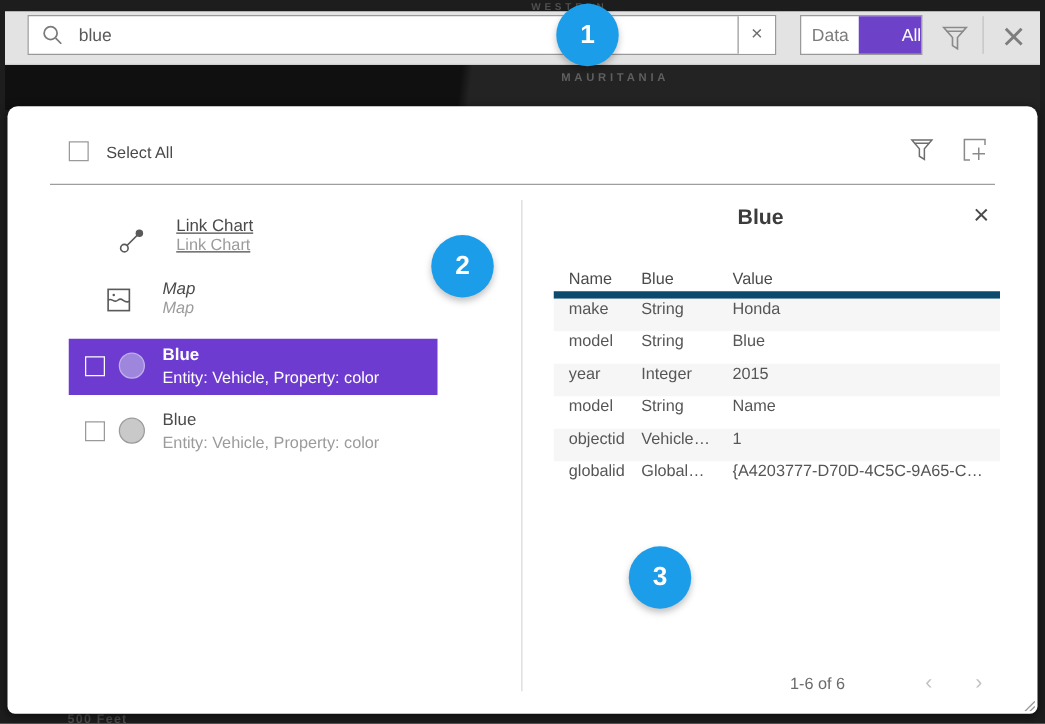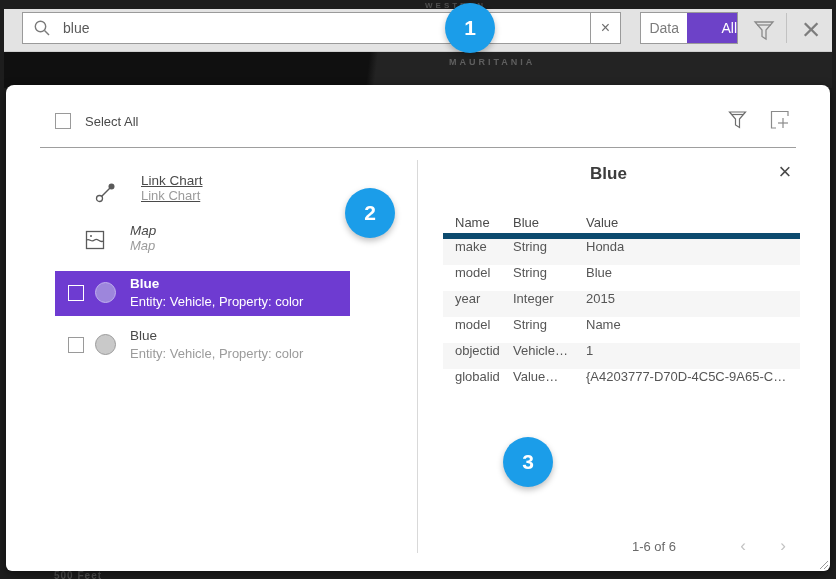--- a/index.html
+++ b/index.html
@@ -279,7 +279,7 @@
     </div>
     <div class="trow">
       <div class="col-name">globalid</div>
-      <div class="col-type">Value…</div>
+      <div class="col-type">Global…</div>
       <div class="col-value">{A4203777-D70D-4C5C-9A65-C…</div>
     </div>
   </div>

